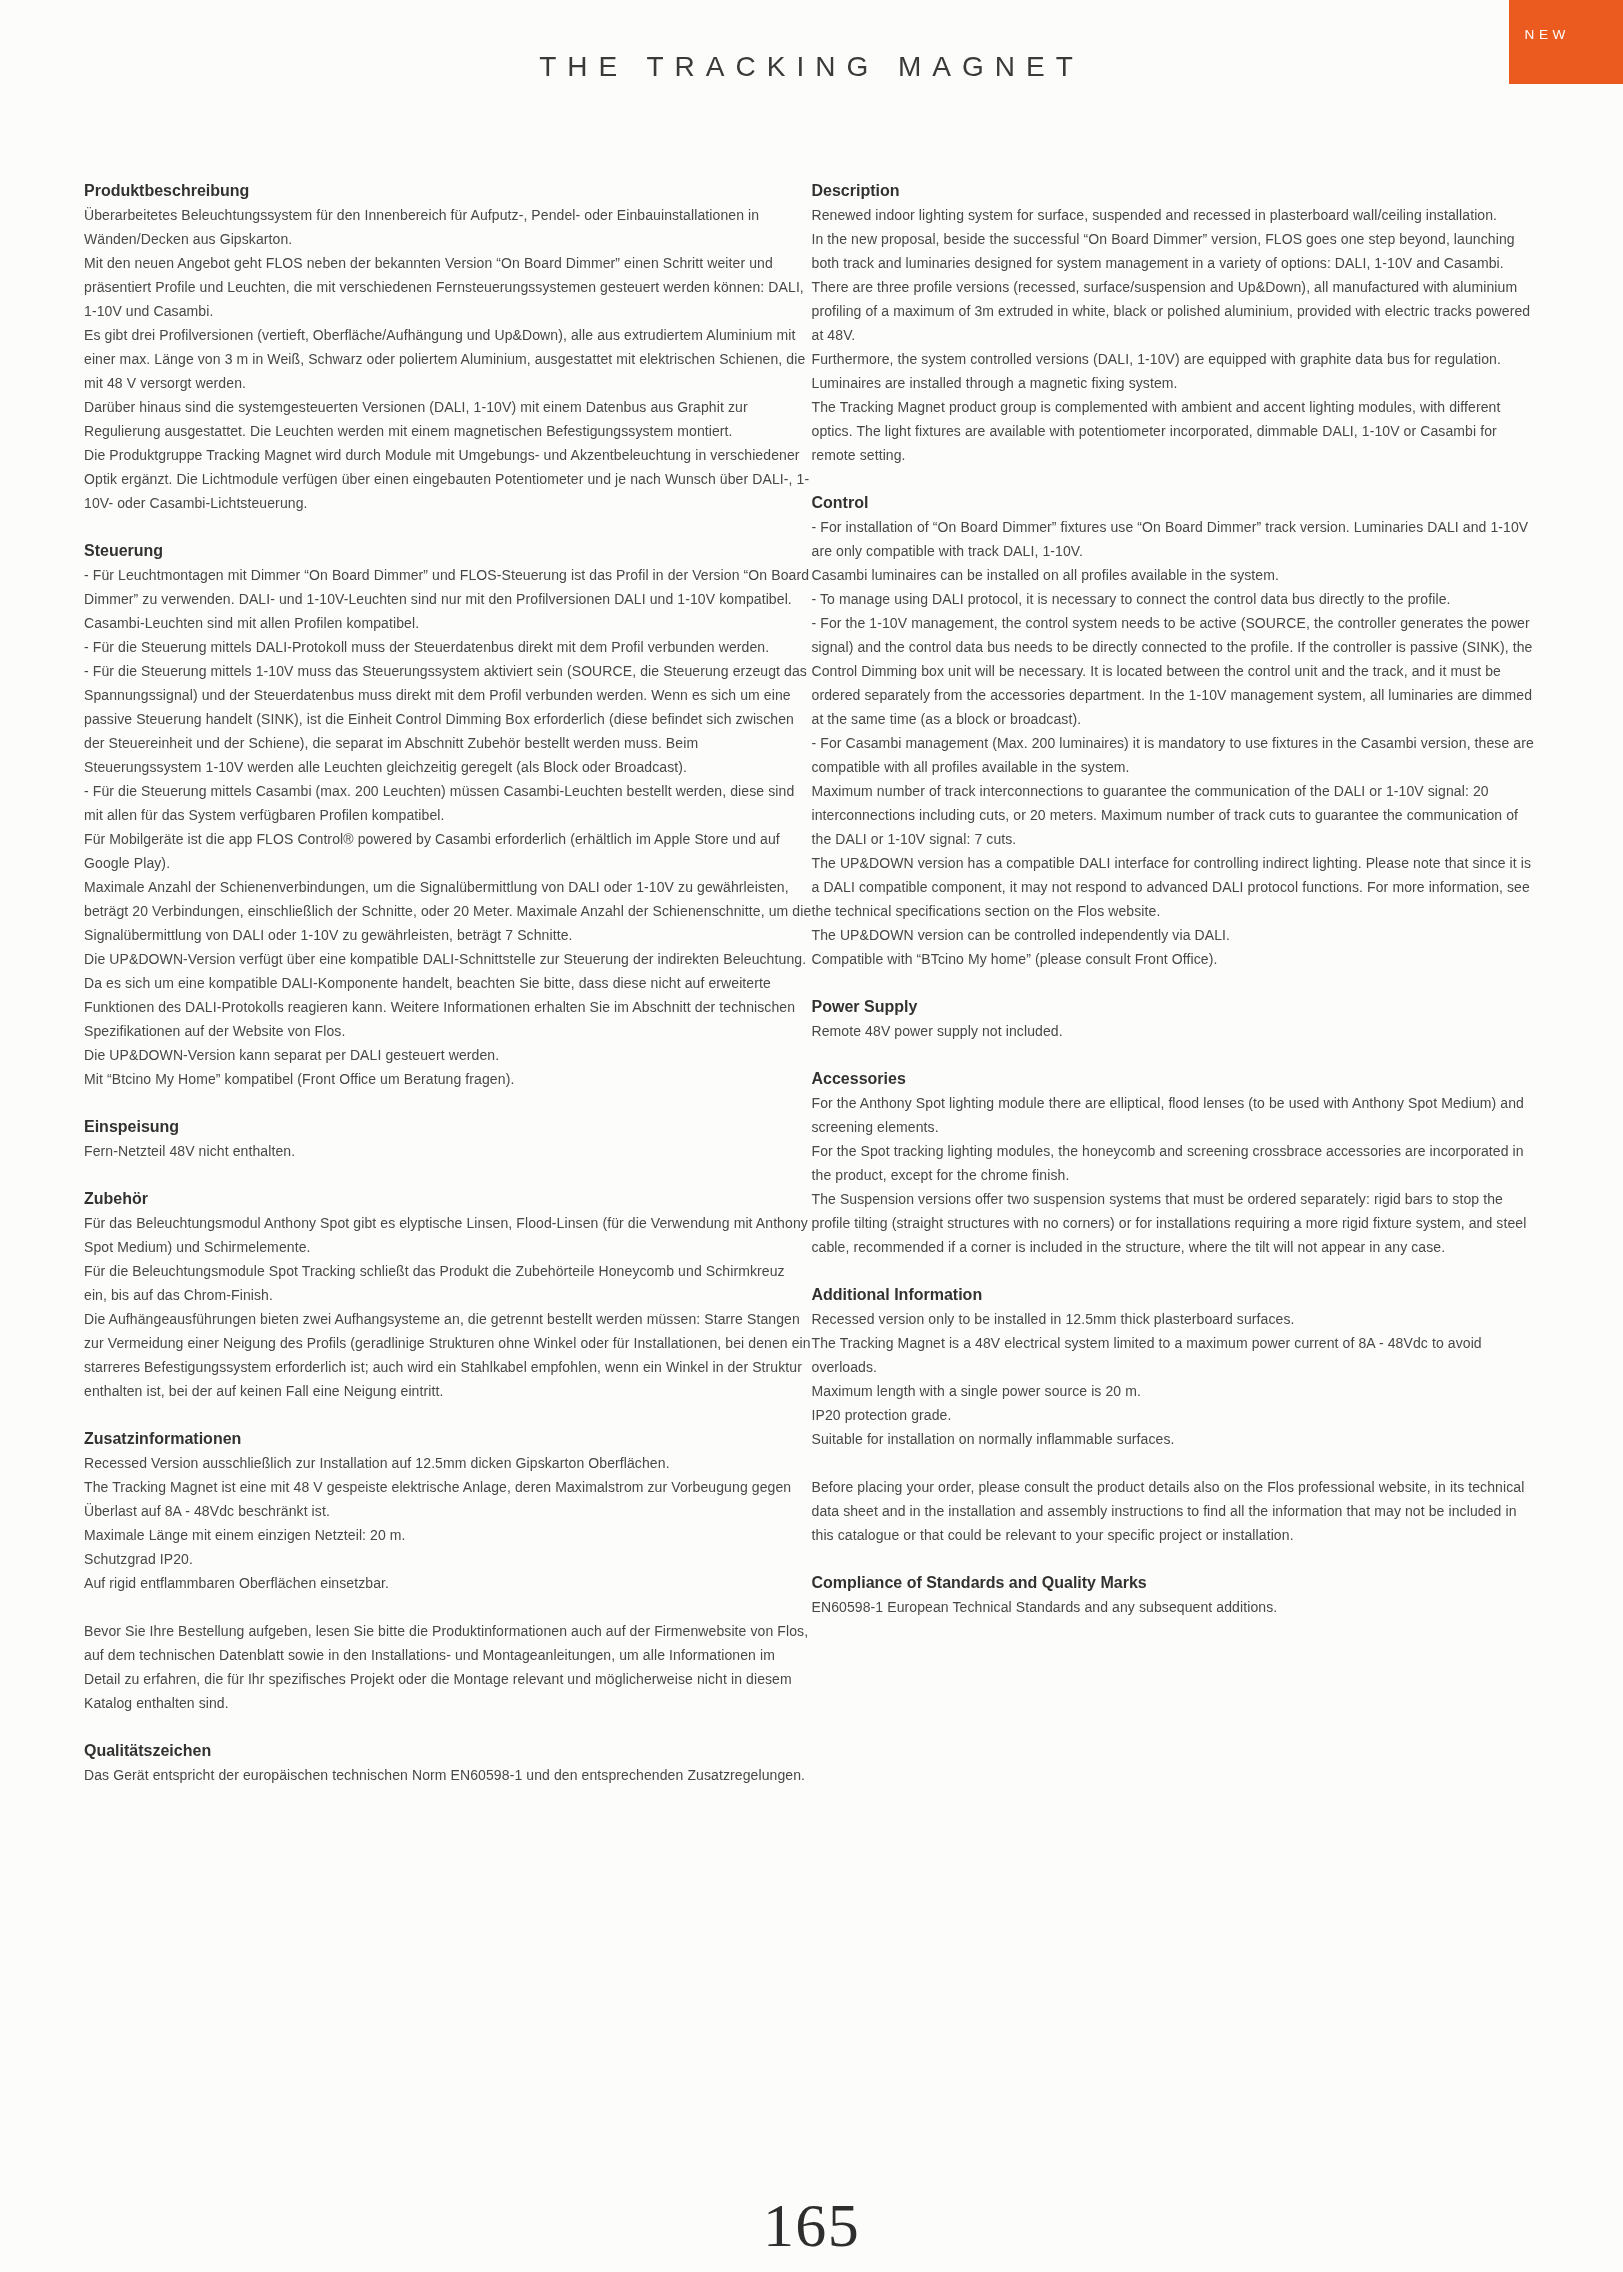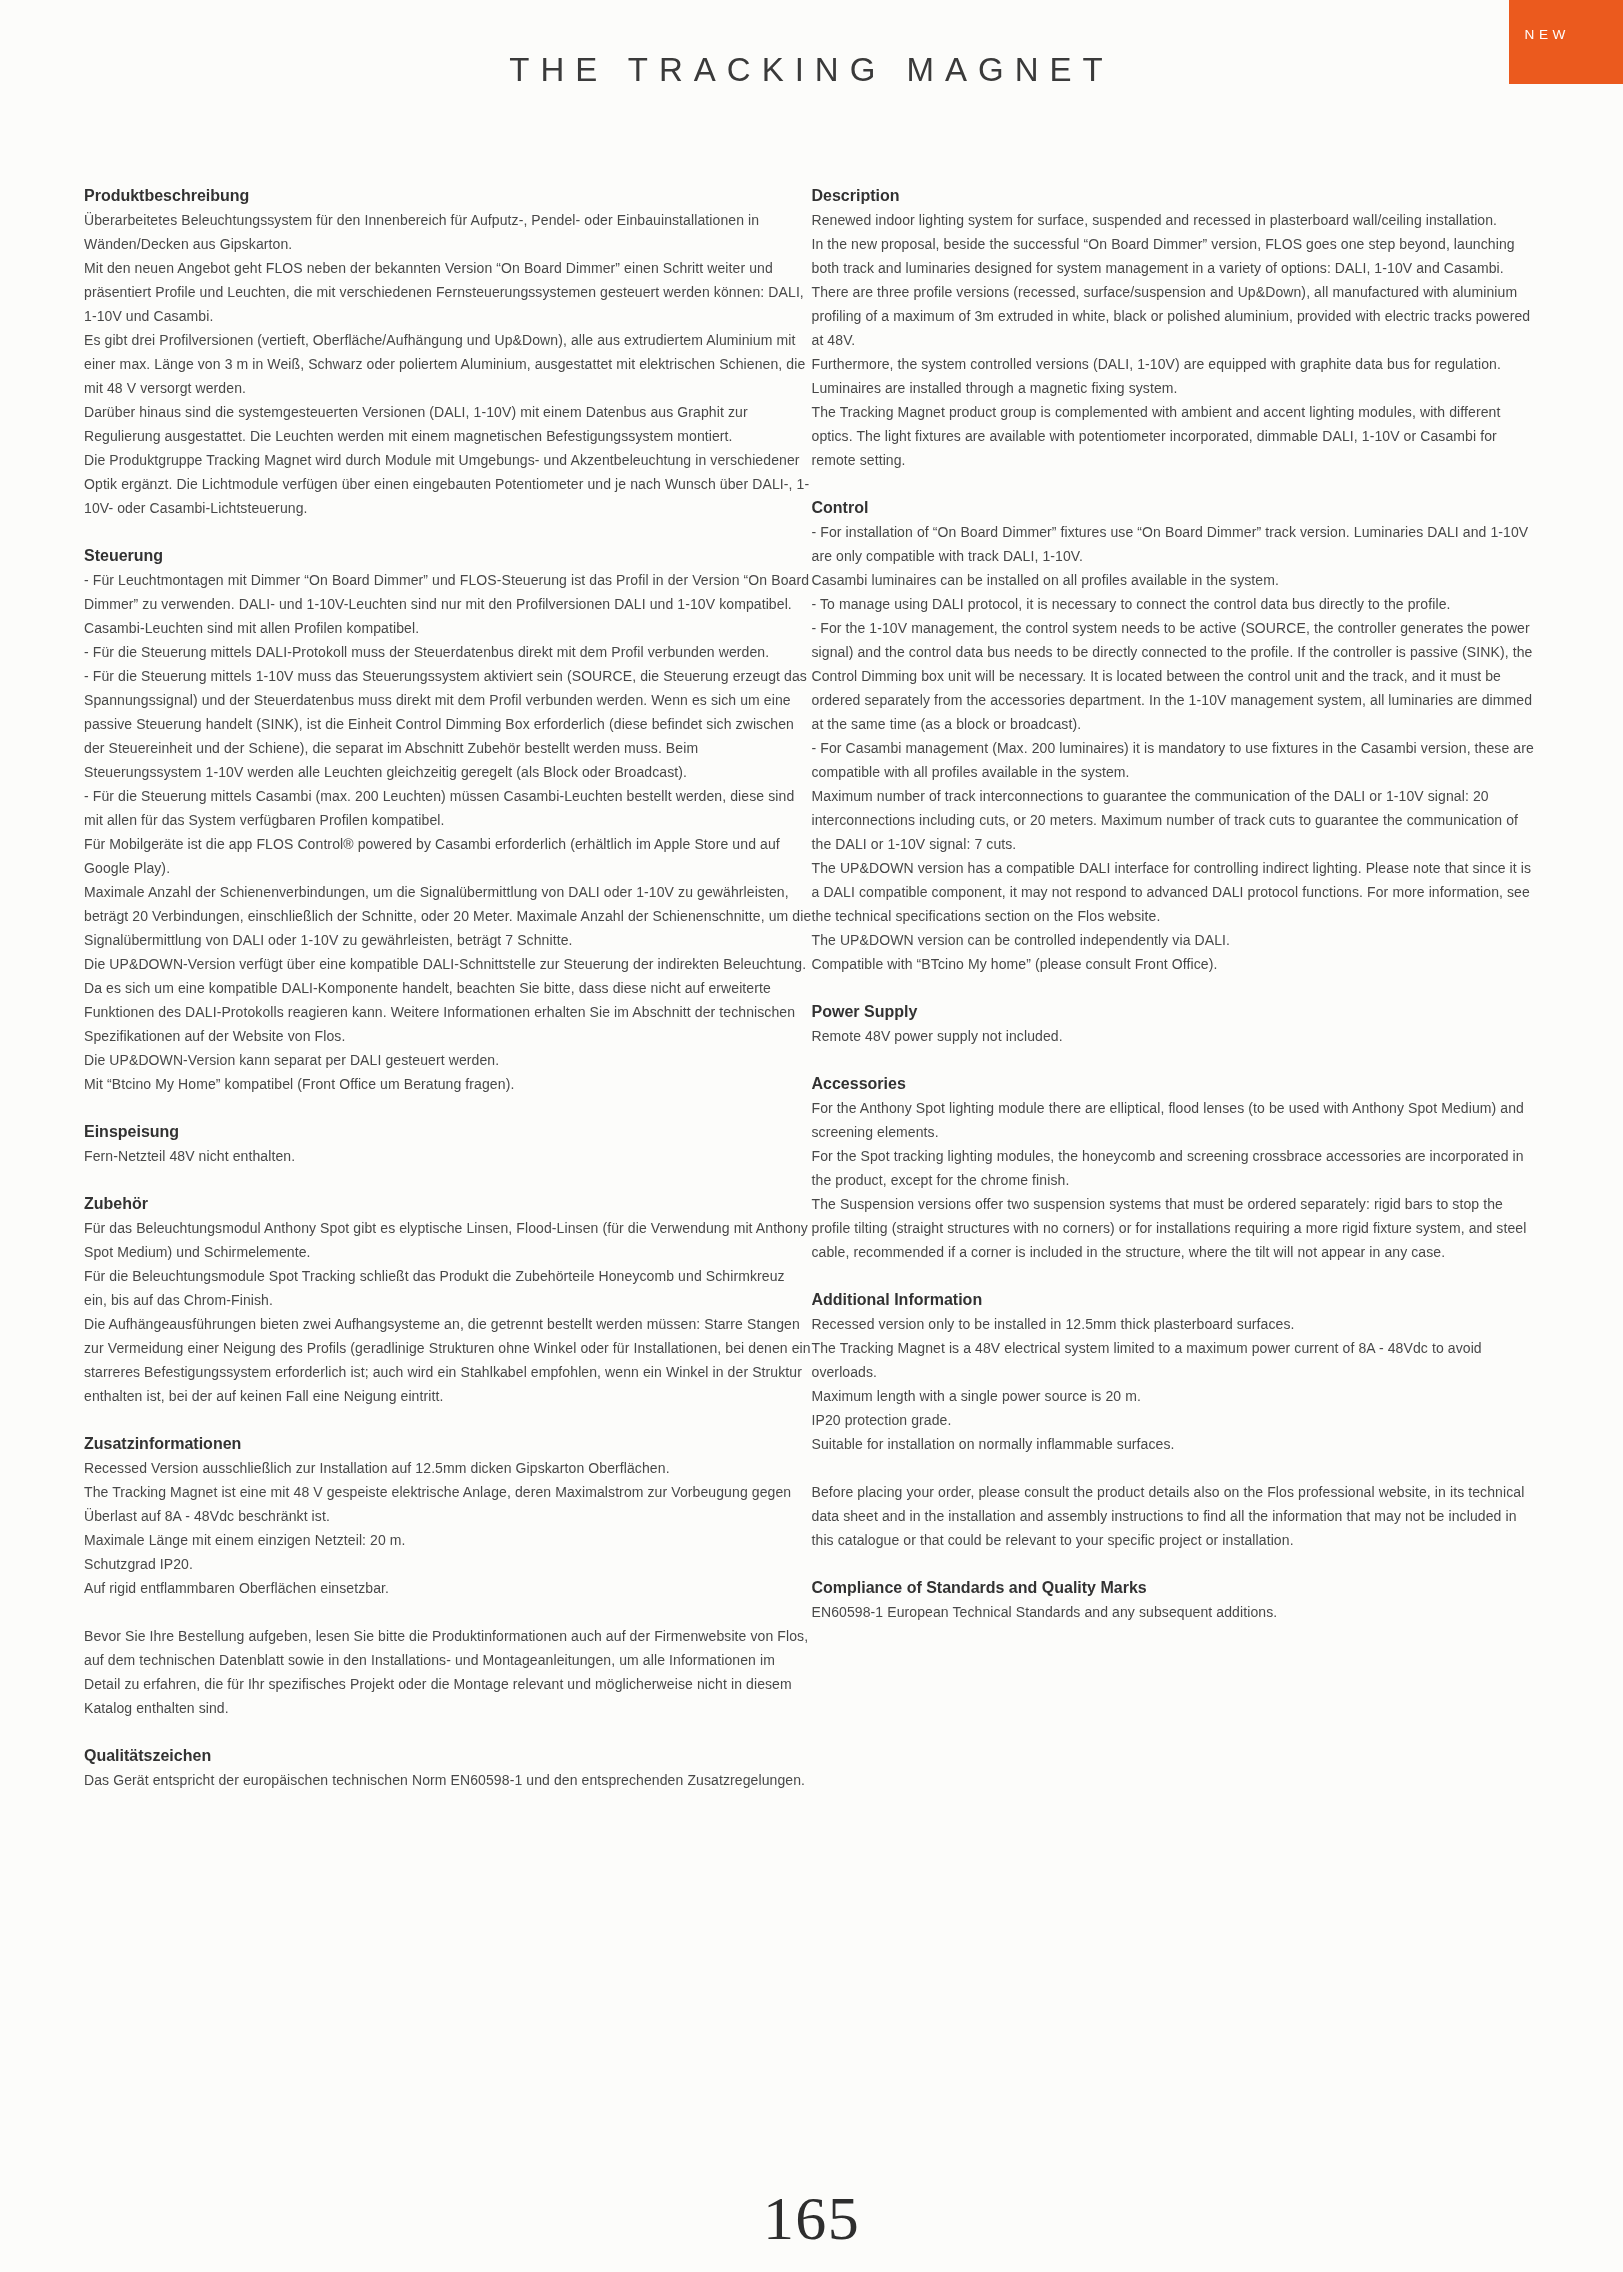--- a/index.html
+++ b/index.html
@@ -20,7 +20,7 @@
   }
   .title {
     display: inline-block;
-    font-size: 33px;
+    font-size: 28px;
     font-weight: 500;
     letter-spacing: 11px;
     color: #3a3a3a;

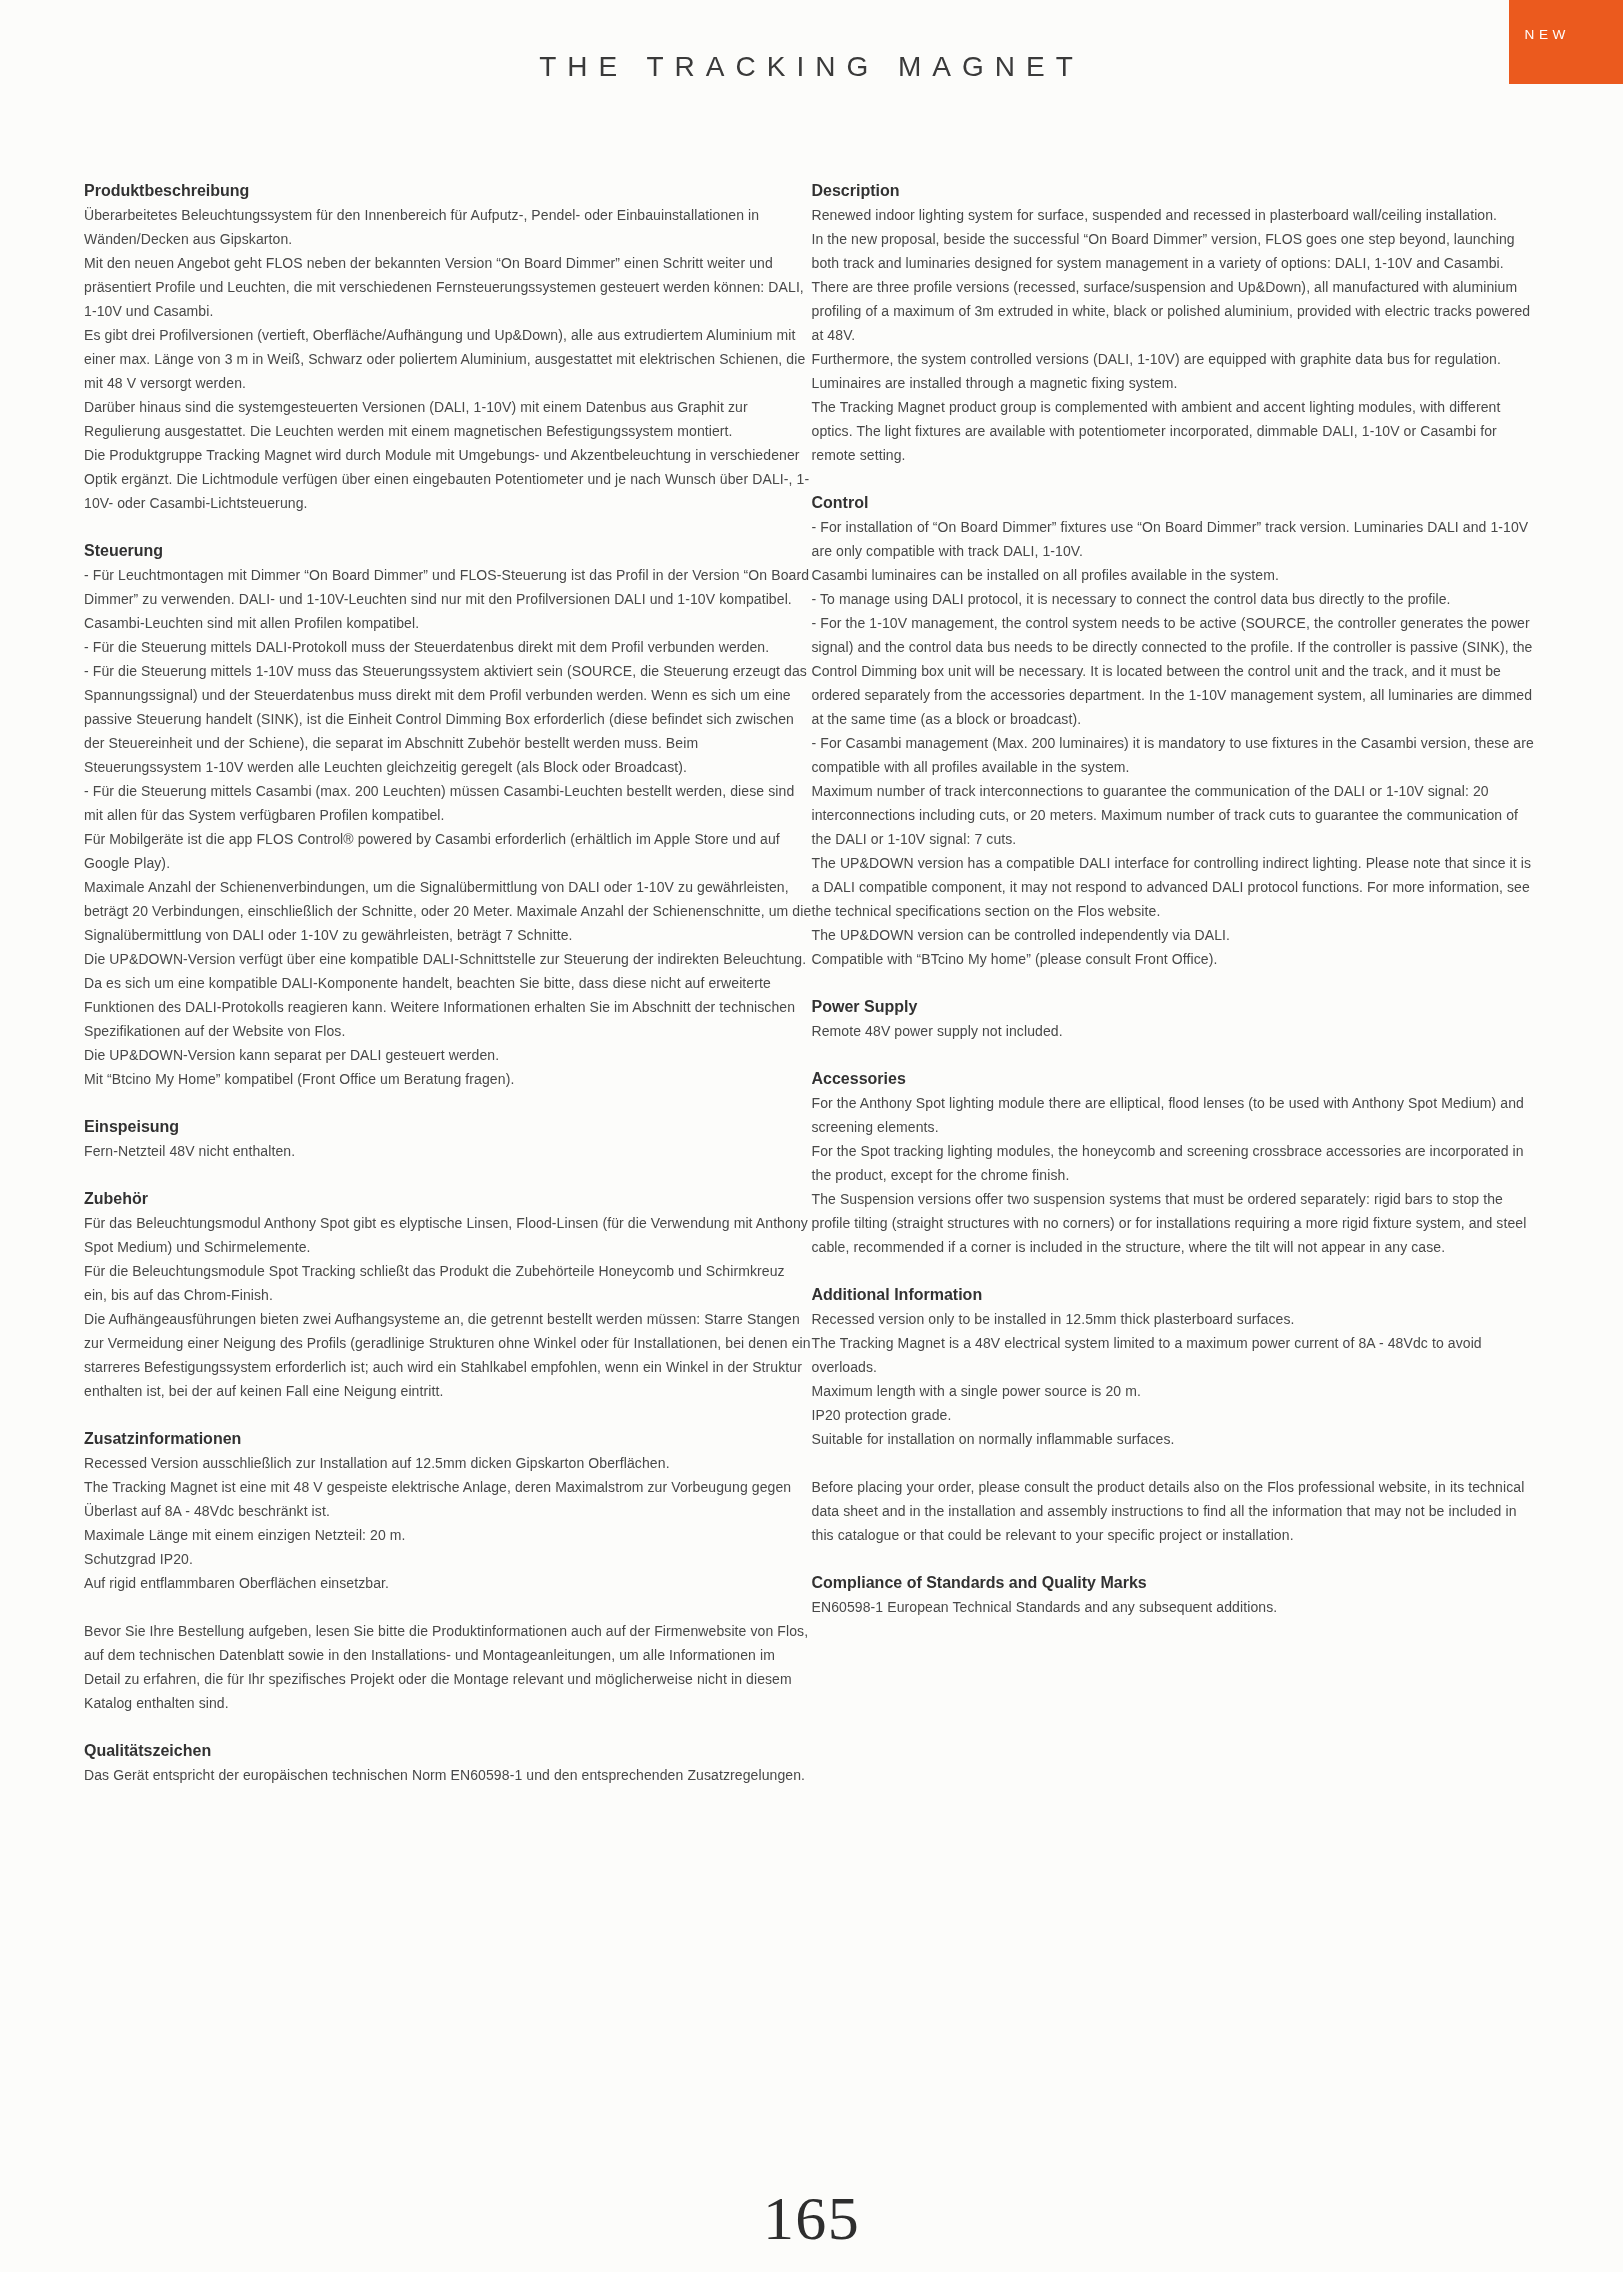--- a/index.html
+++ b/index.html
@@ -68,7 +68,7 @@
   .para.blank { height: 24px; }
   .footer {
     position: absolute;
-    bottom: 19px;
+    bottom: 12px;
     left: 0;
     width: 100%;
     text-align: center;

